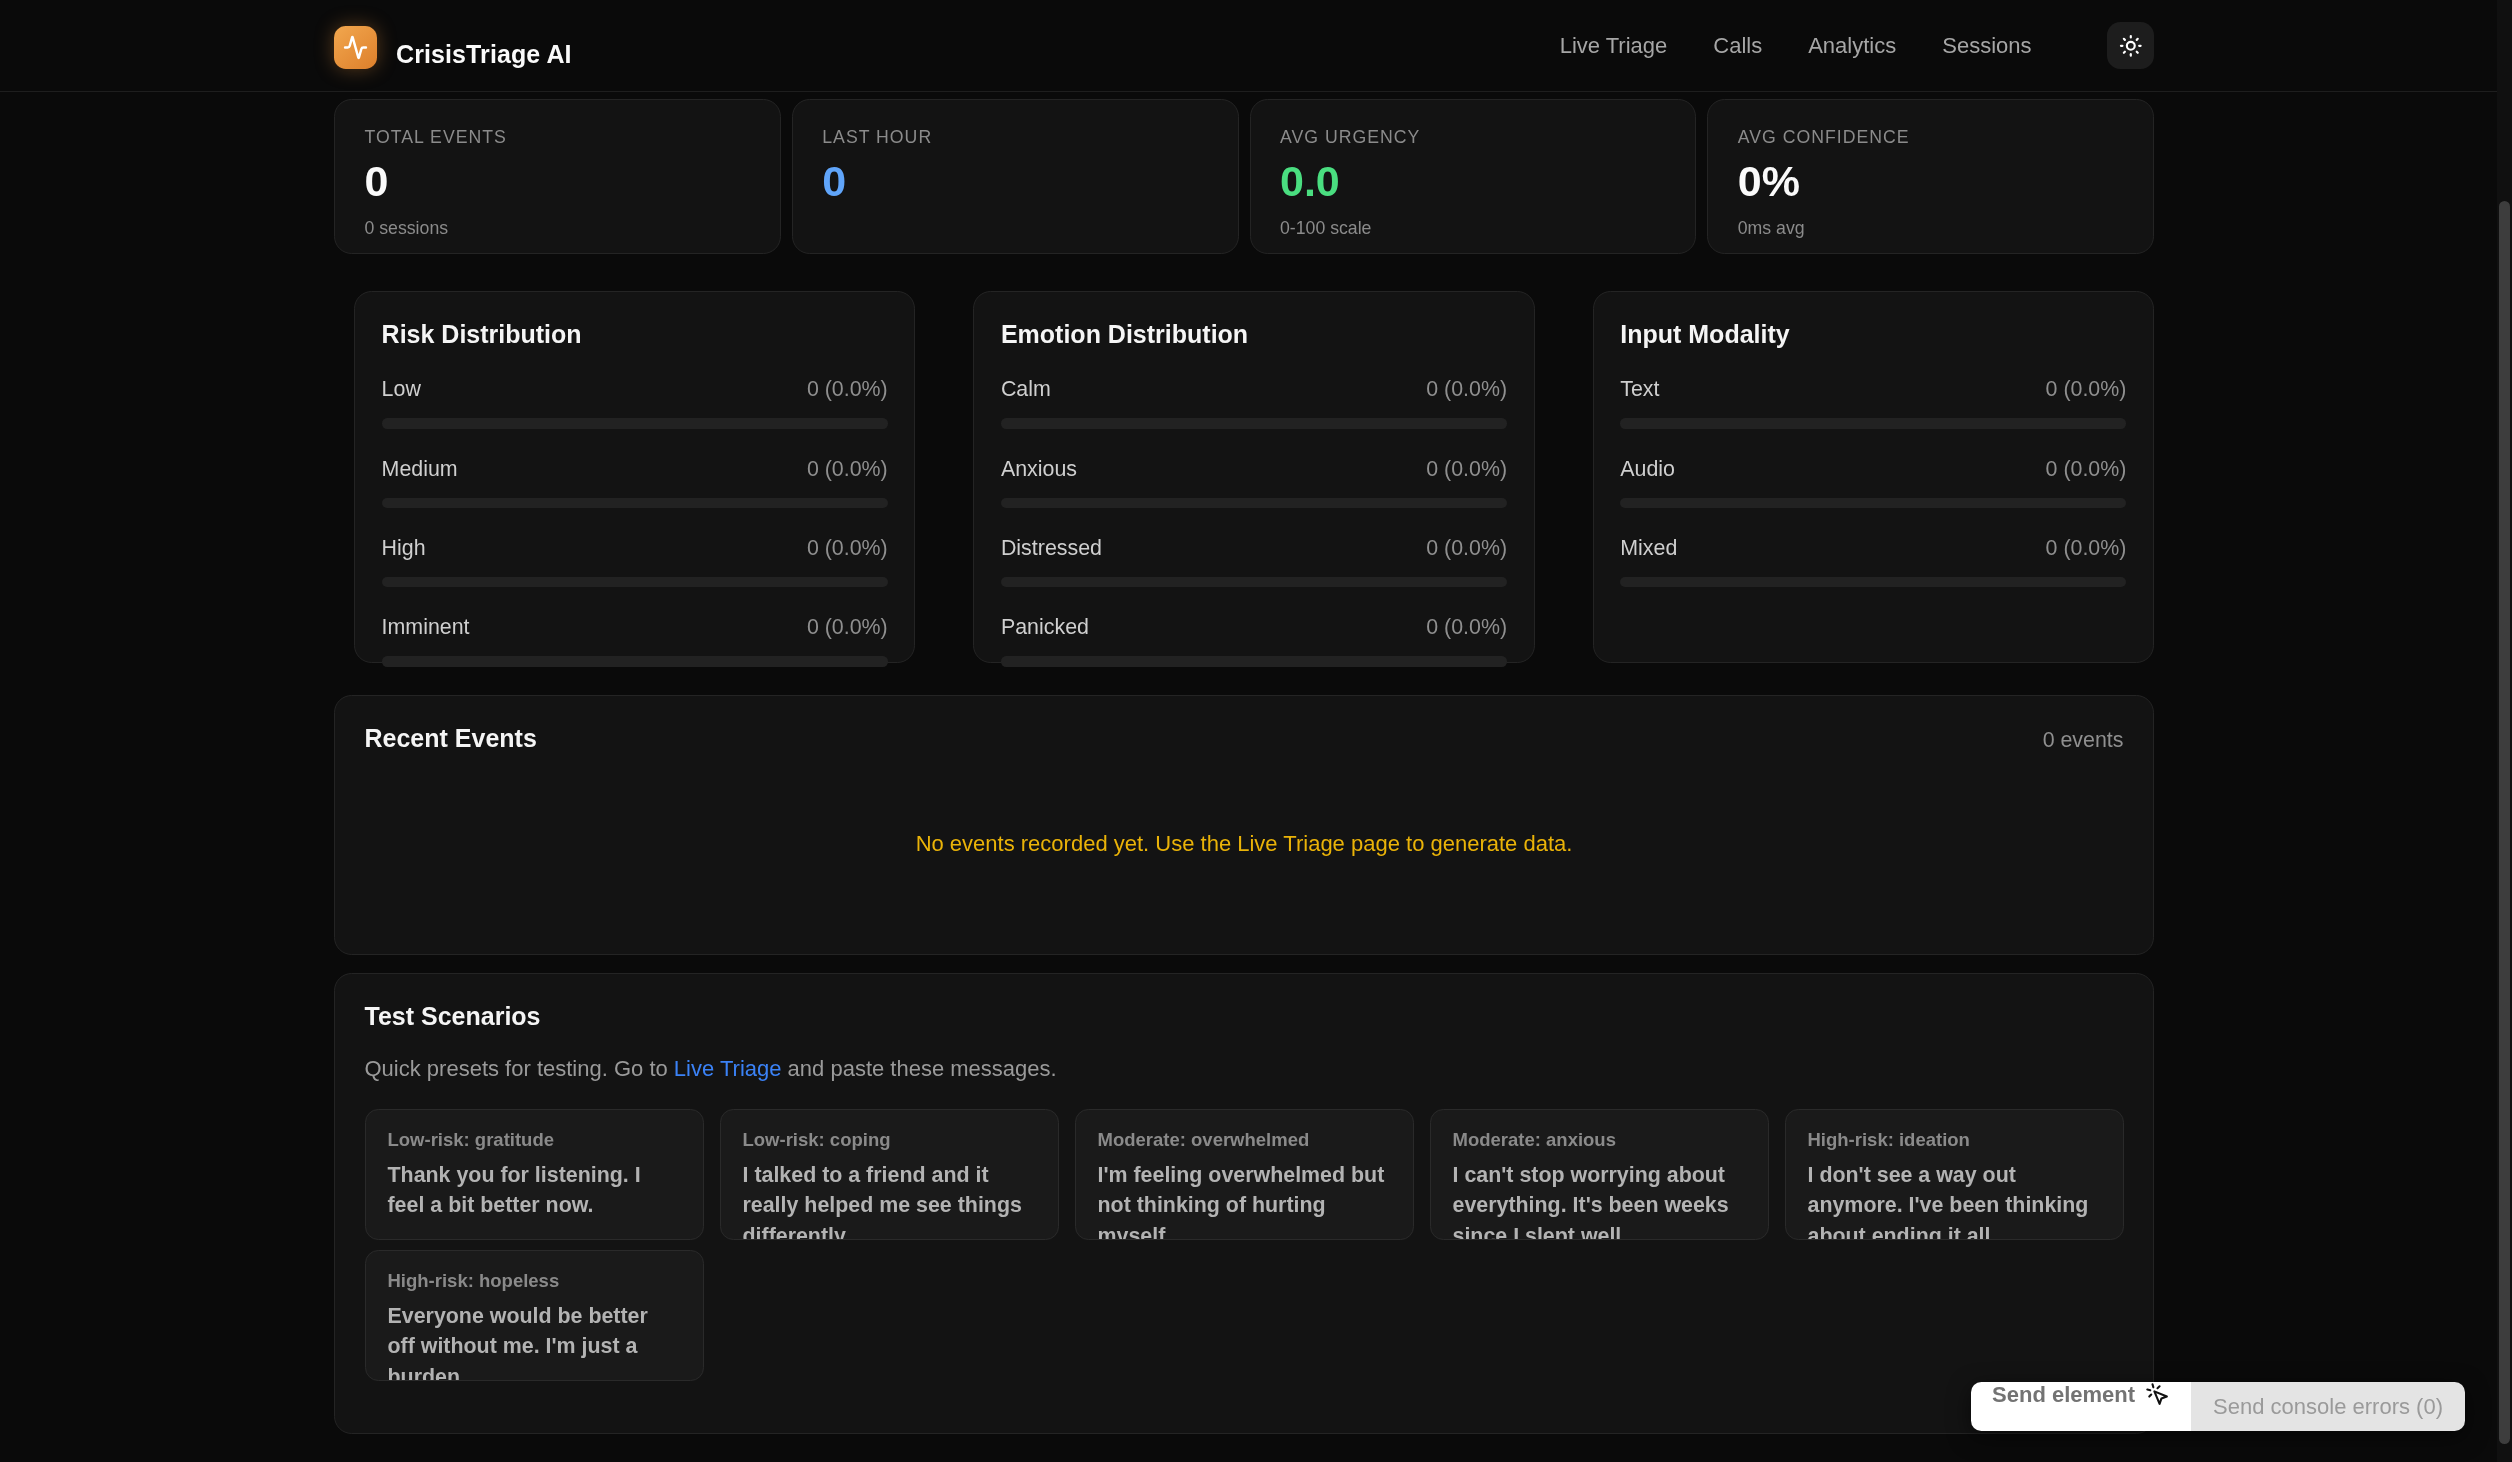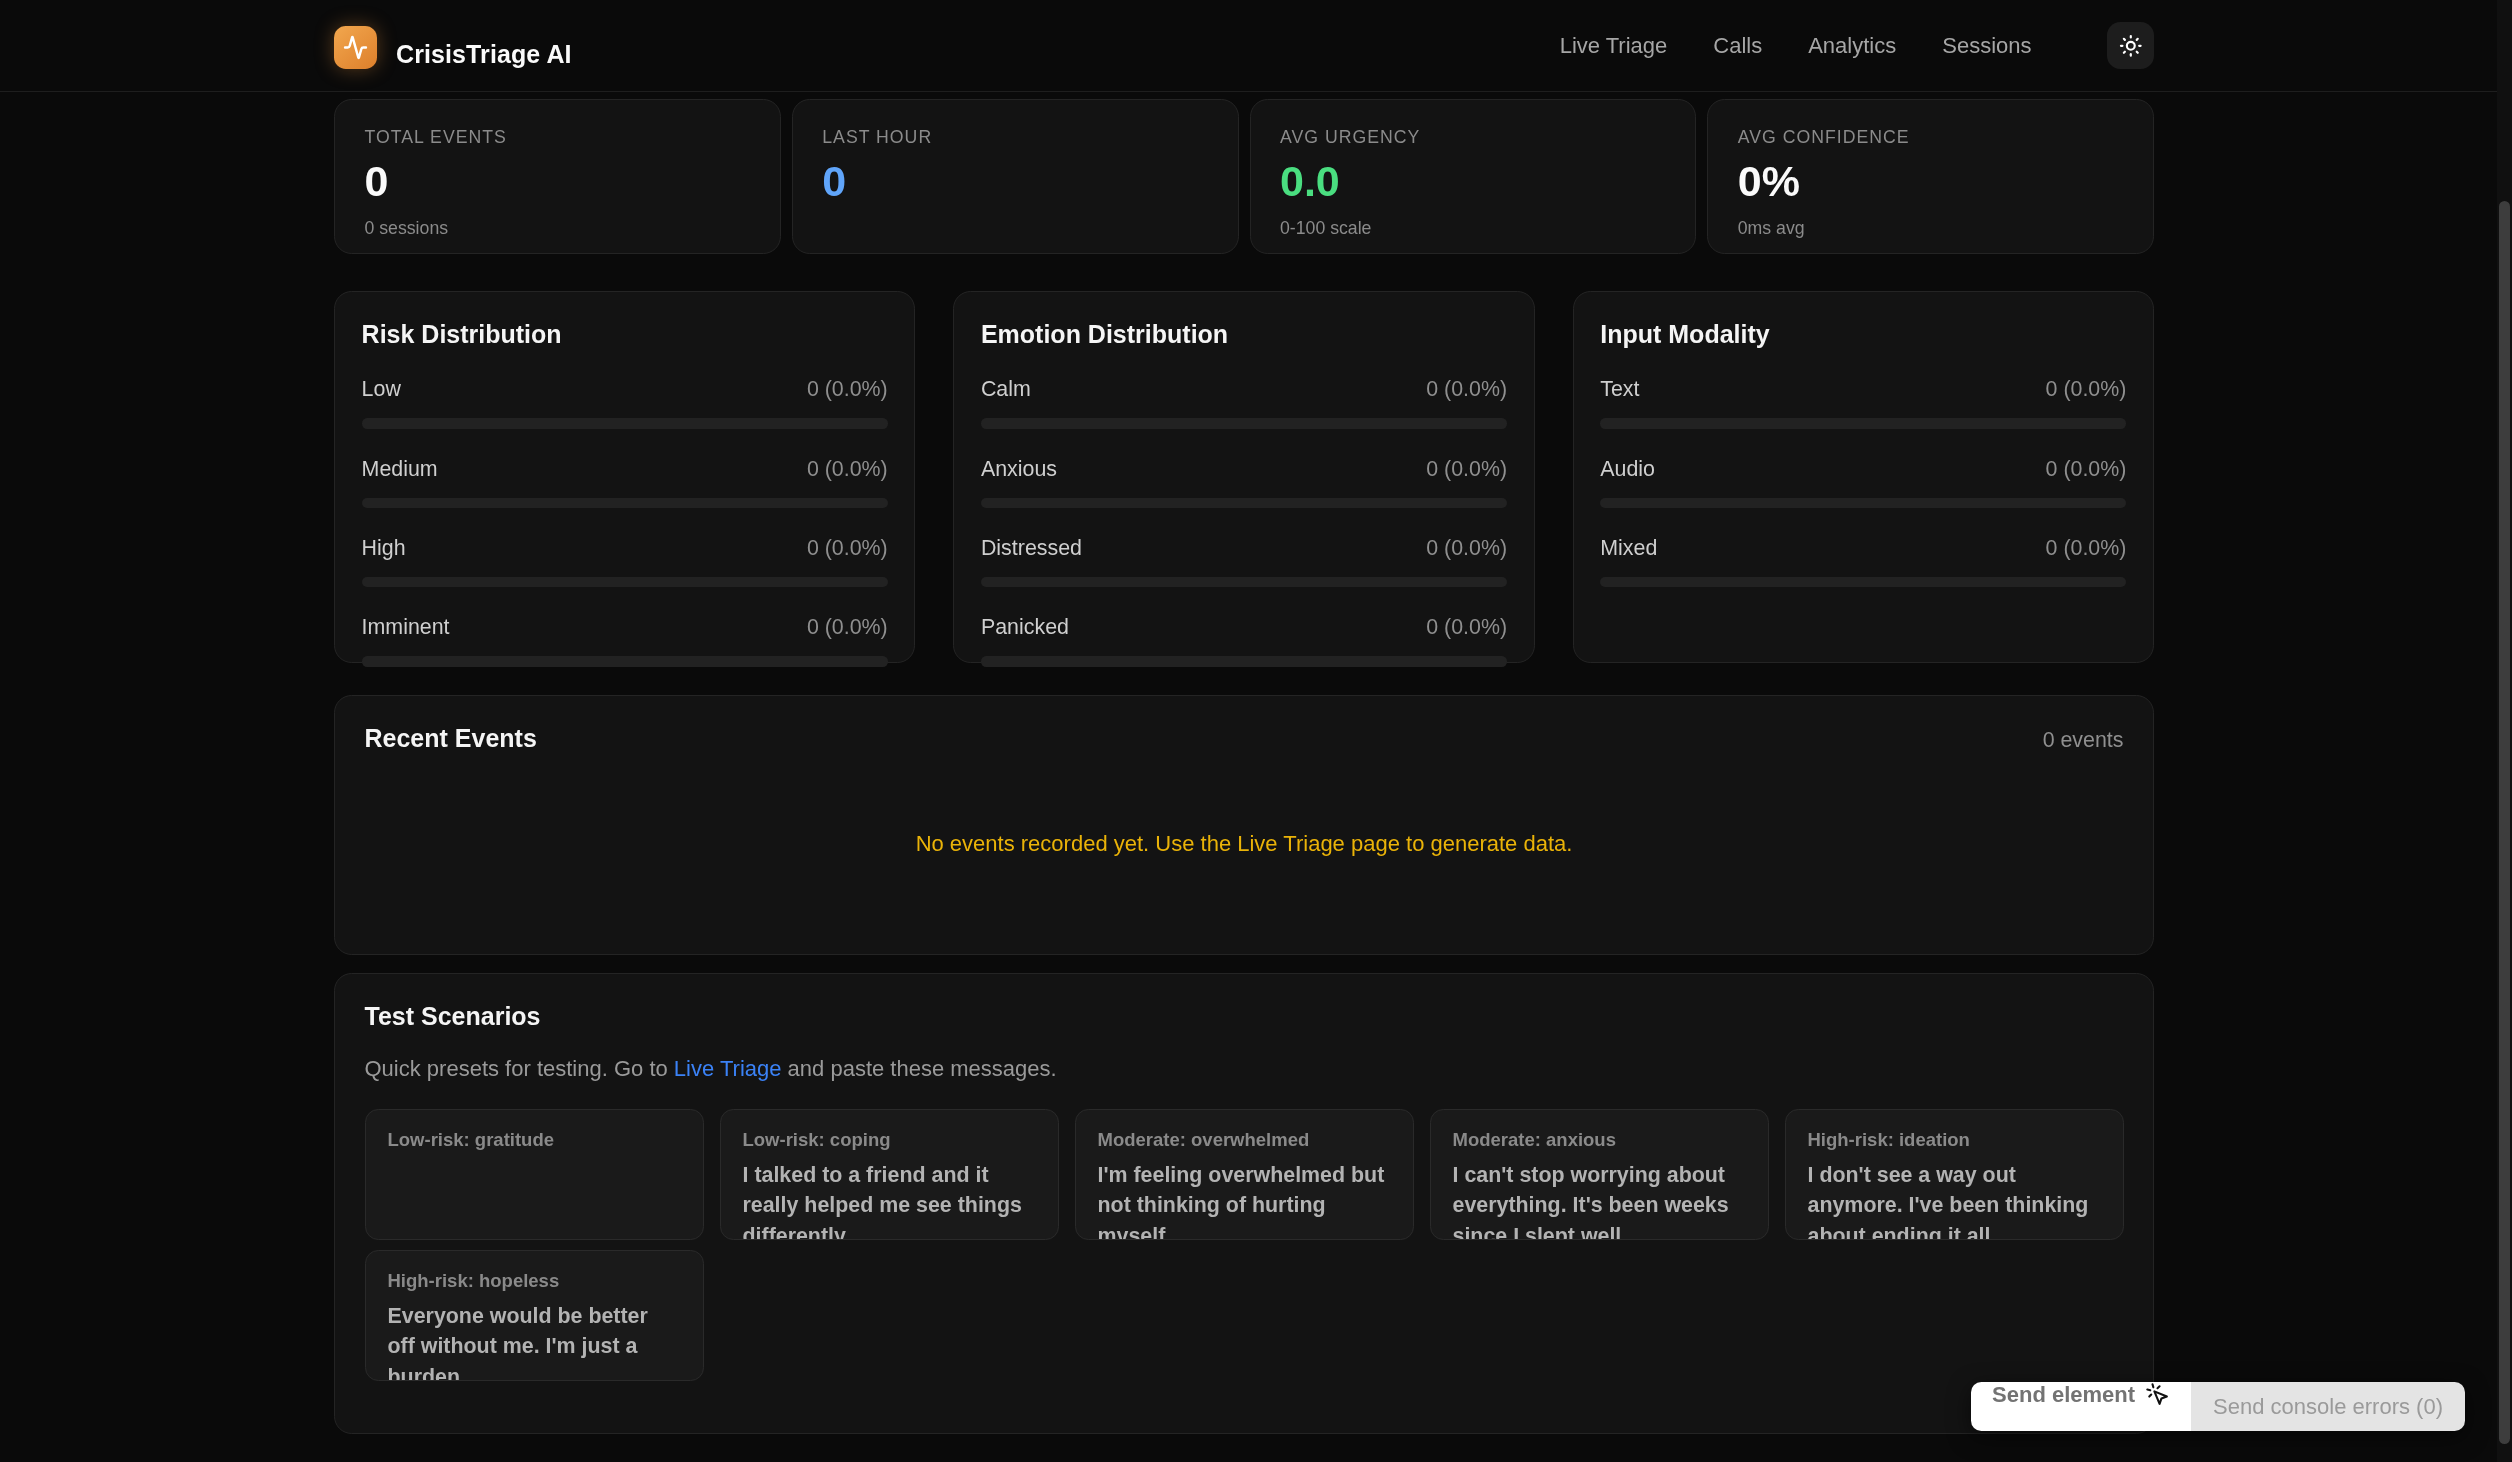--- a/index.html
+++ b/index.html
@@ -56,7 +56,7 @@
 
   
   .dist-row { display: flex; gap: 38px; margin-top: 37px; }
-  .dist-card { flex: 1; height: 372px; padding: 28px 26.6px; }
+  .dist-card { flex: 1; height: 372px; padding: 28px 26.6px; margin-left: 20px; }
   .dist-group { margin-top: 28px; }
   .dist-line { display: flex; justify-content: space-between; align-items: baseline; }
   .dist-label { font-size: 21.4px; color: #cfcfcf; }

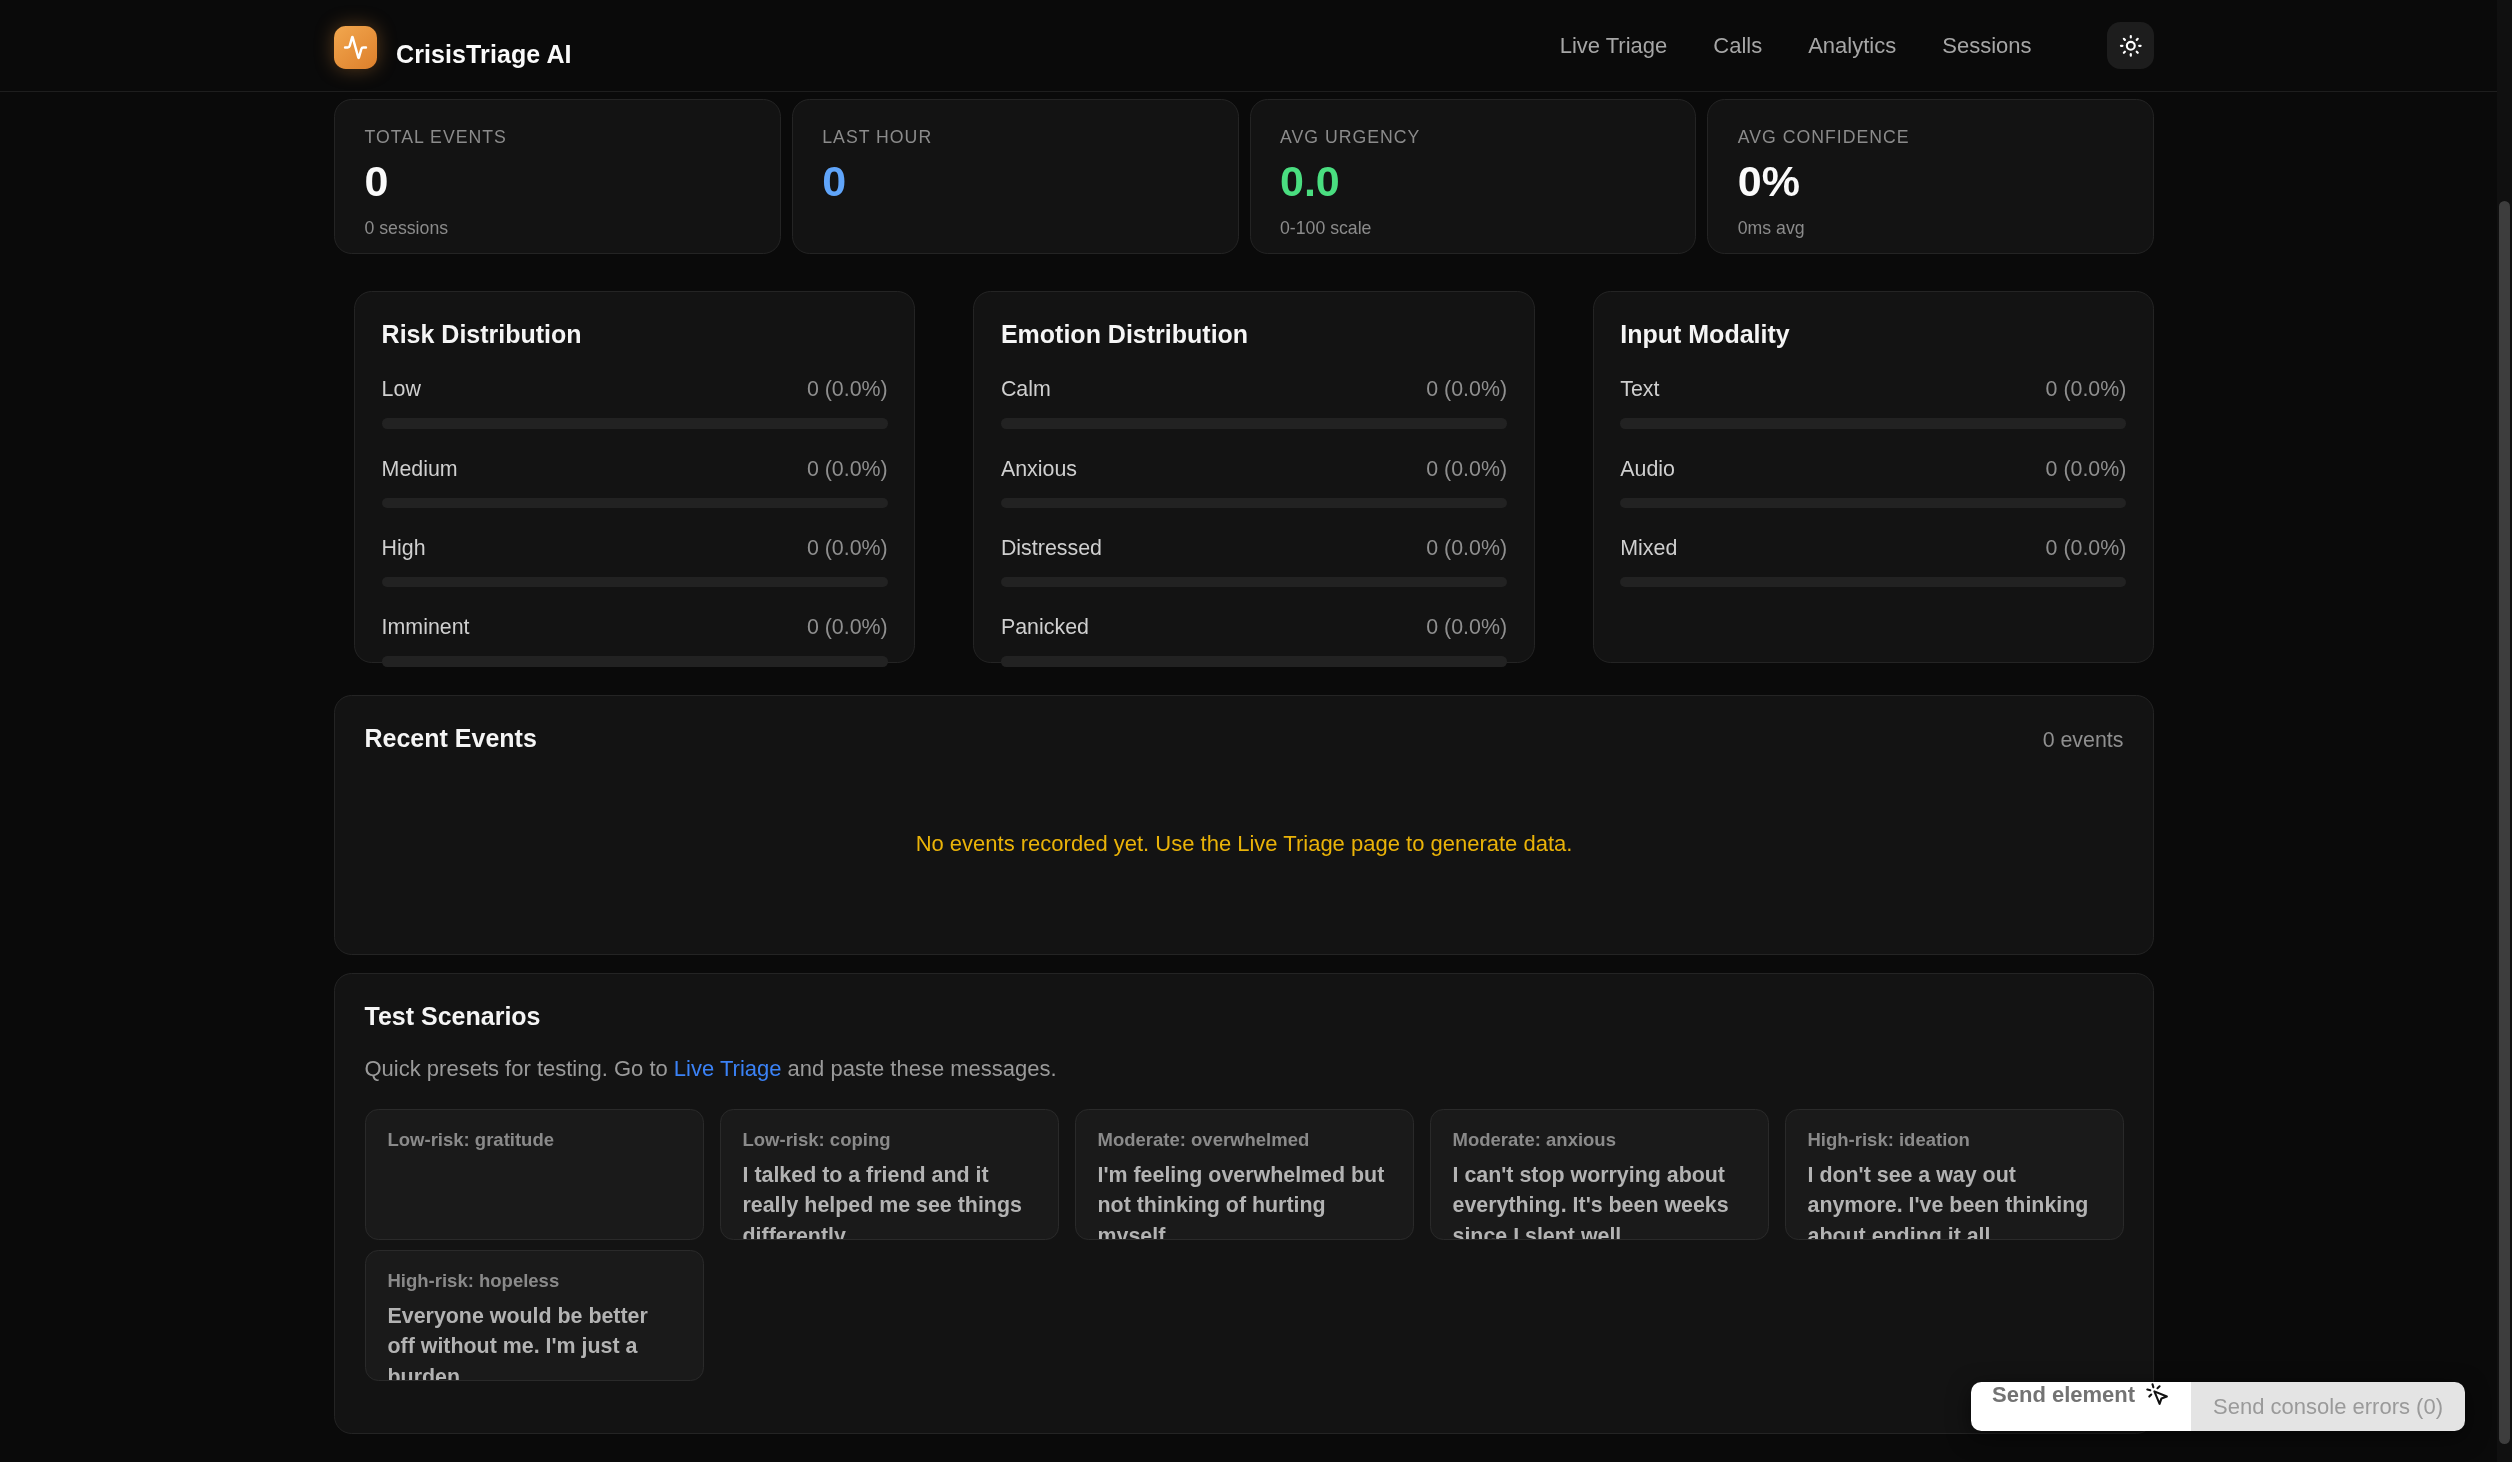--- a/index.html
+++ b/index.html
@@ -315,6 +315,7 @@
     <div class="scenario-grid">
       <div class="scenario-tile">
         <div class="scenario-label">Low-risk: gratitude</div>
+        <div class="scenario-message">Thank you for listening. I feel a bit better now.</div>
       </div>
       <div class="scenario-tile">
         <div class="scenario-label">Low-risk: coping</div>

